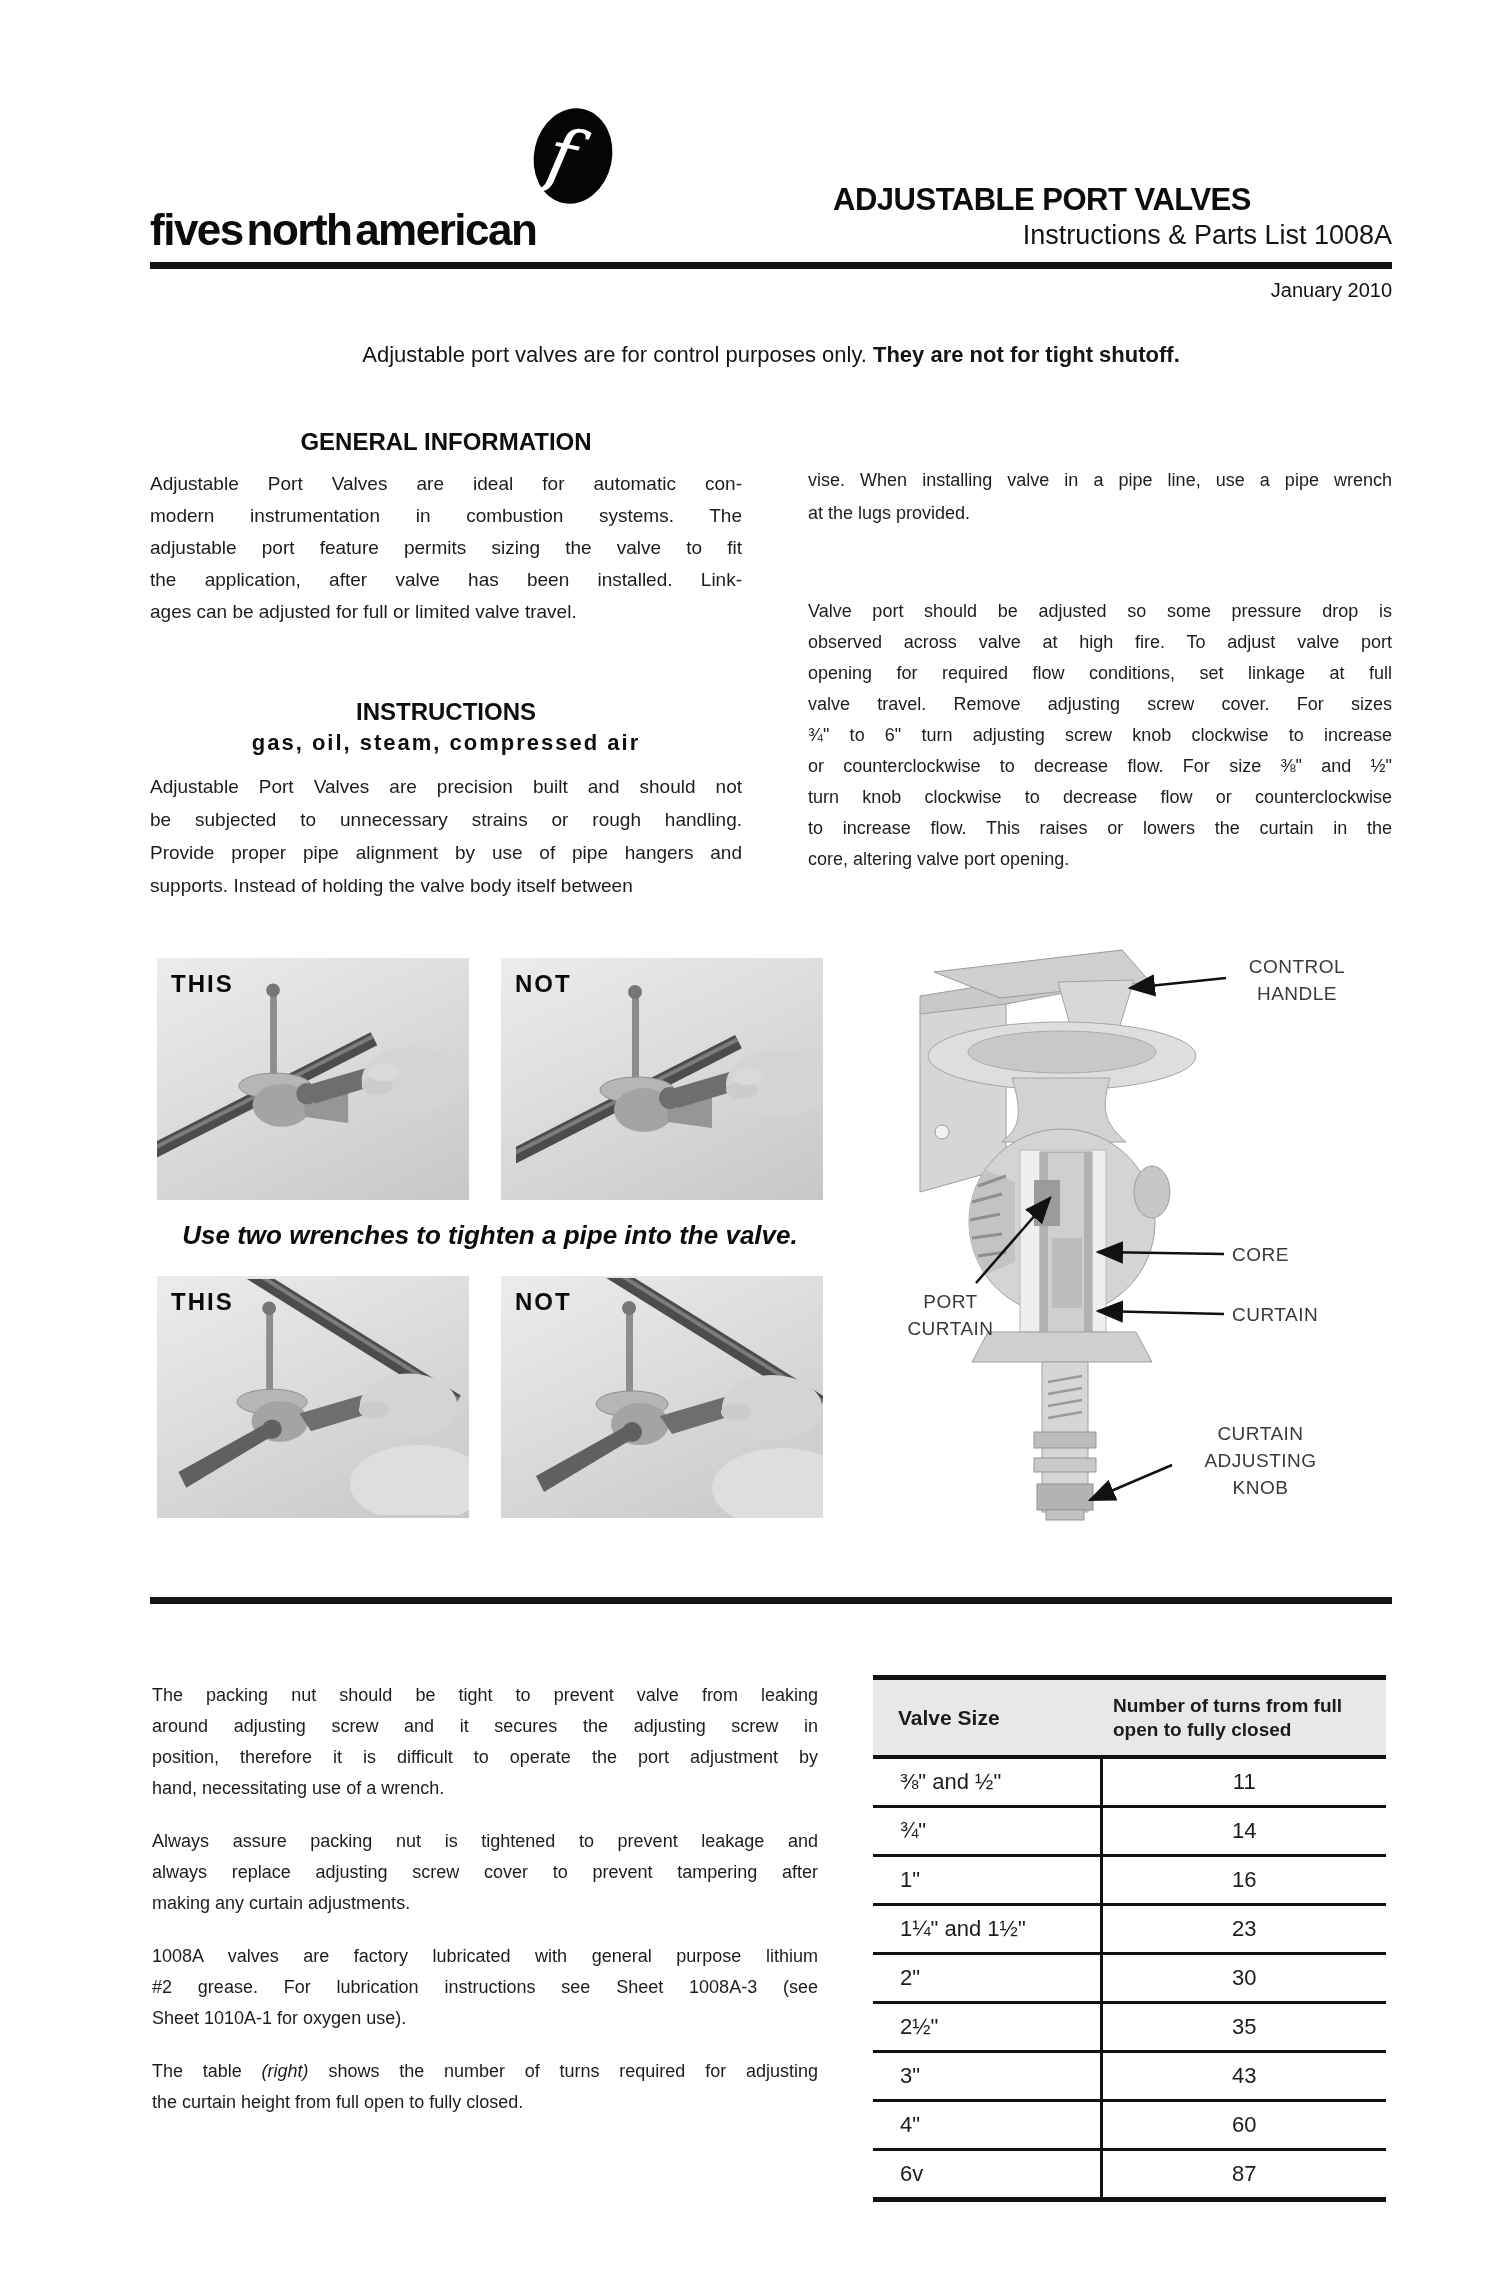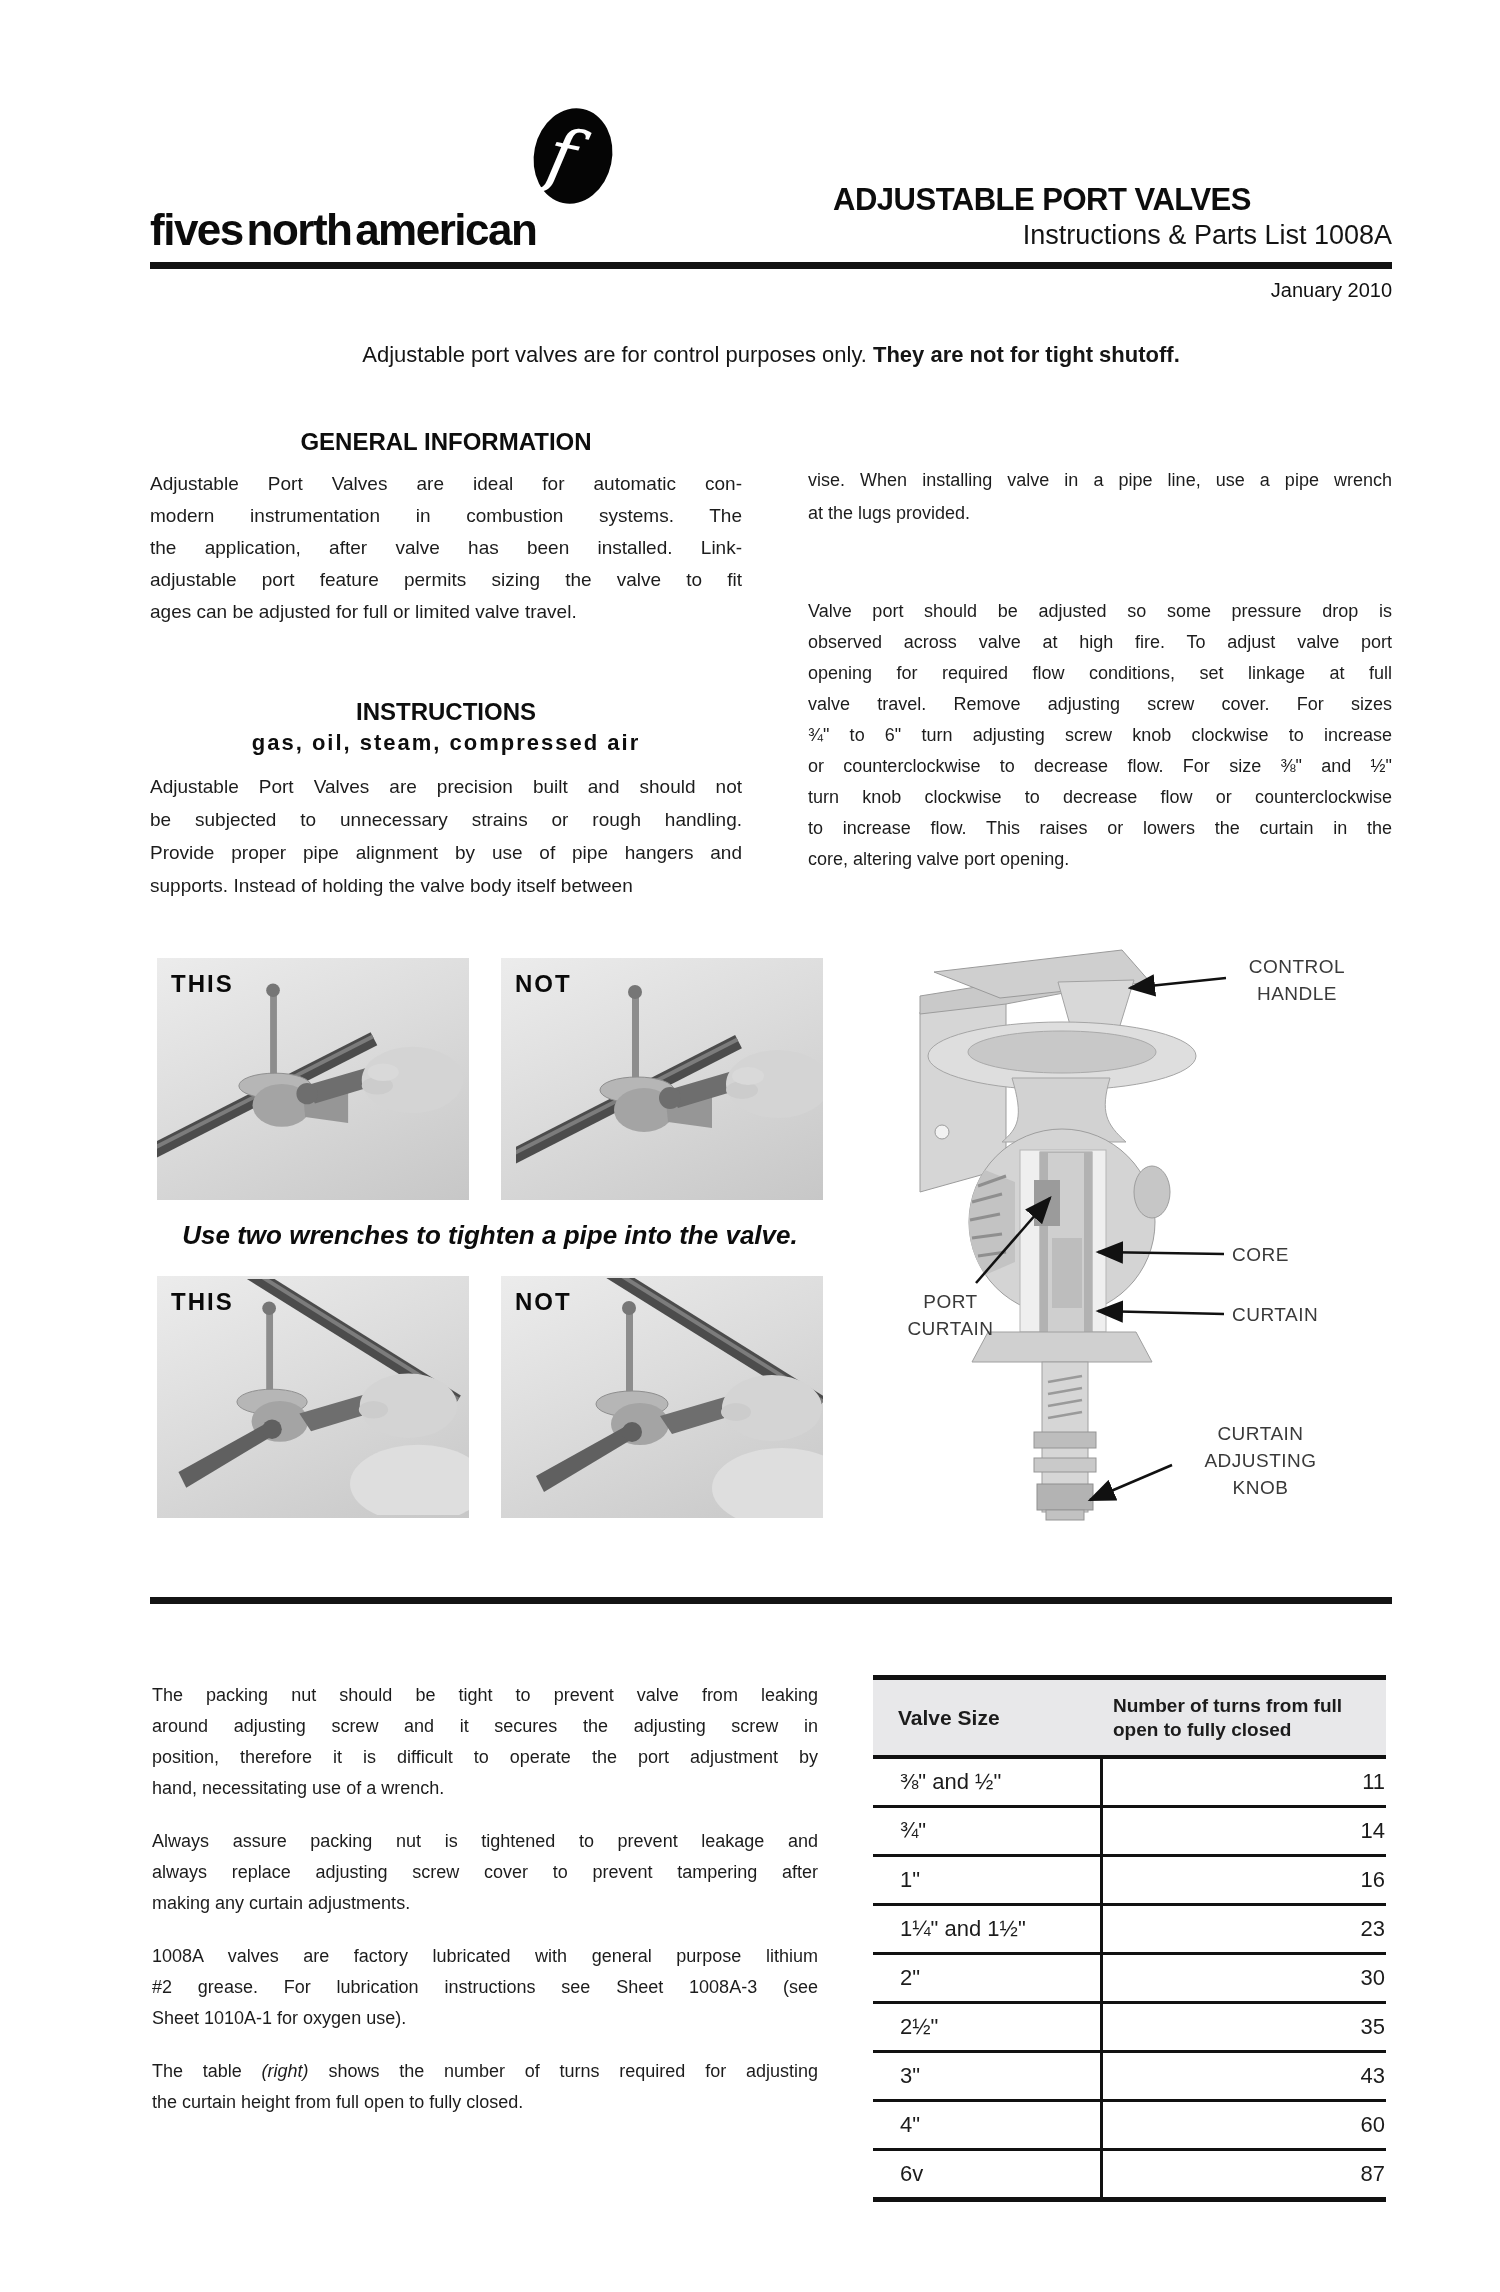--- a/index.html
+++ b/index.html
@@ -74,8 +74,8 @@
   <div class="para gi-para" style="left:150px;top:468px;width:592px;">
     <div class="ln">Adjustable Port Valves are ideal for automatic con-</div>
     <div class="ln">modern instrumentation in combustion systems. The</div>
+    <div class="ln">adjustable port feature permits sizing the valve to fit</div>
     <div class="ln">the application, after valve has been installed. Link-</div>
-    <div class="ln">adjustable port feature permits sizing the valve to fit</div>
     <div class="ln last">ages can be adjusted for full or limited valve travel.</div>
   </div>
 

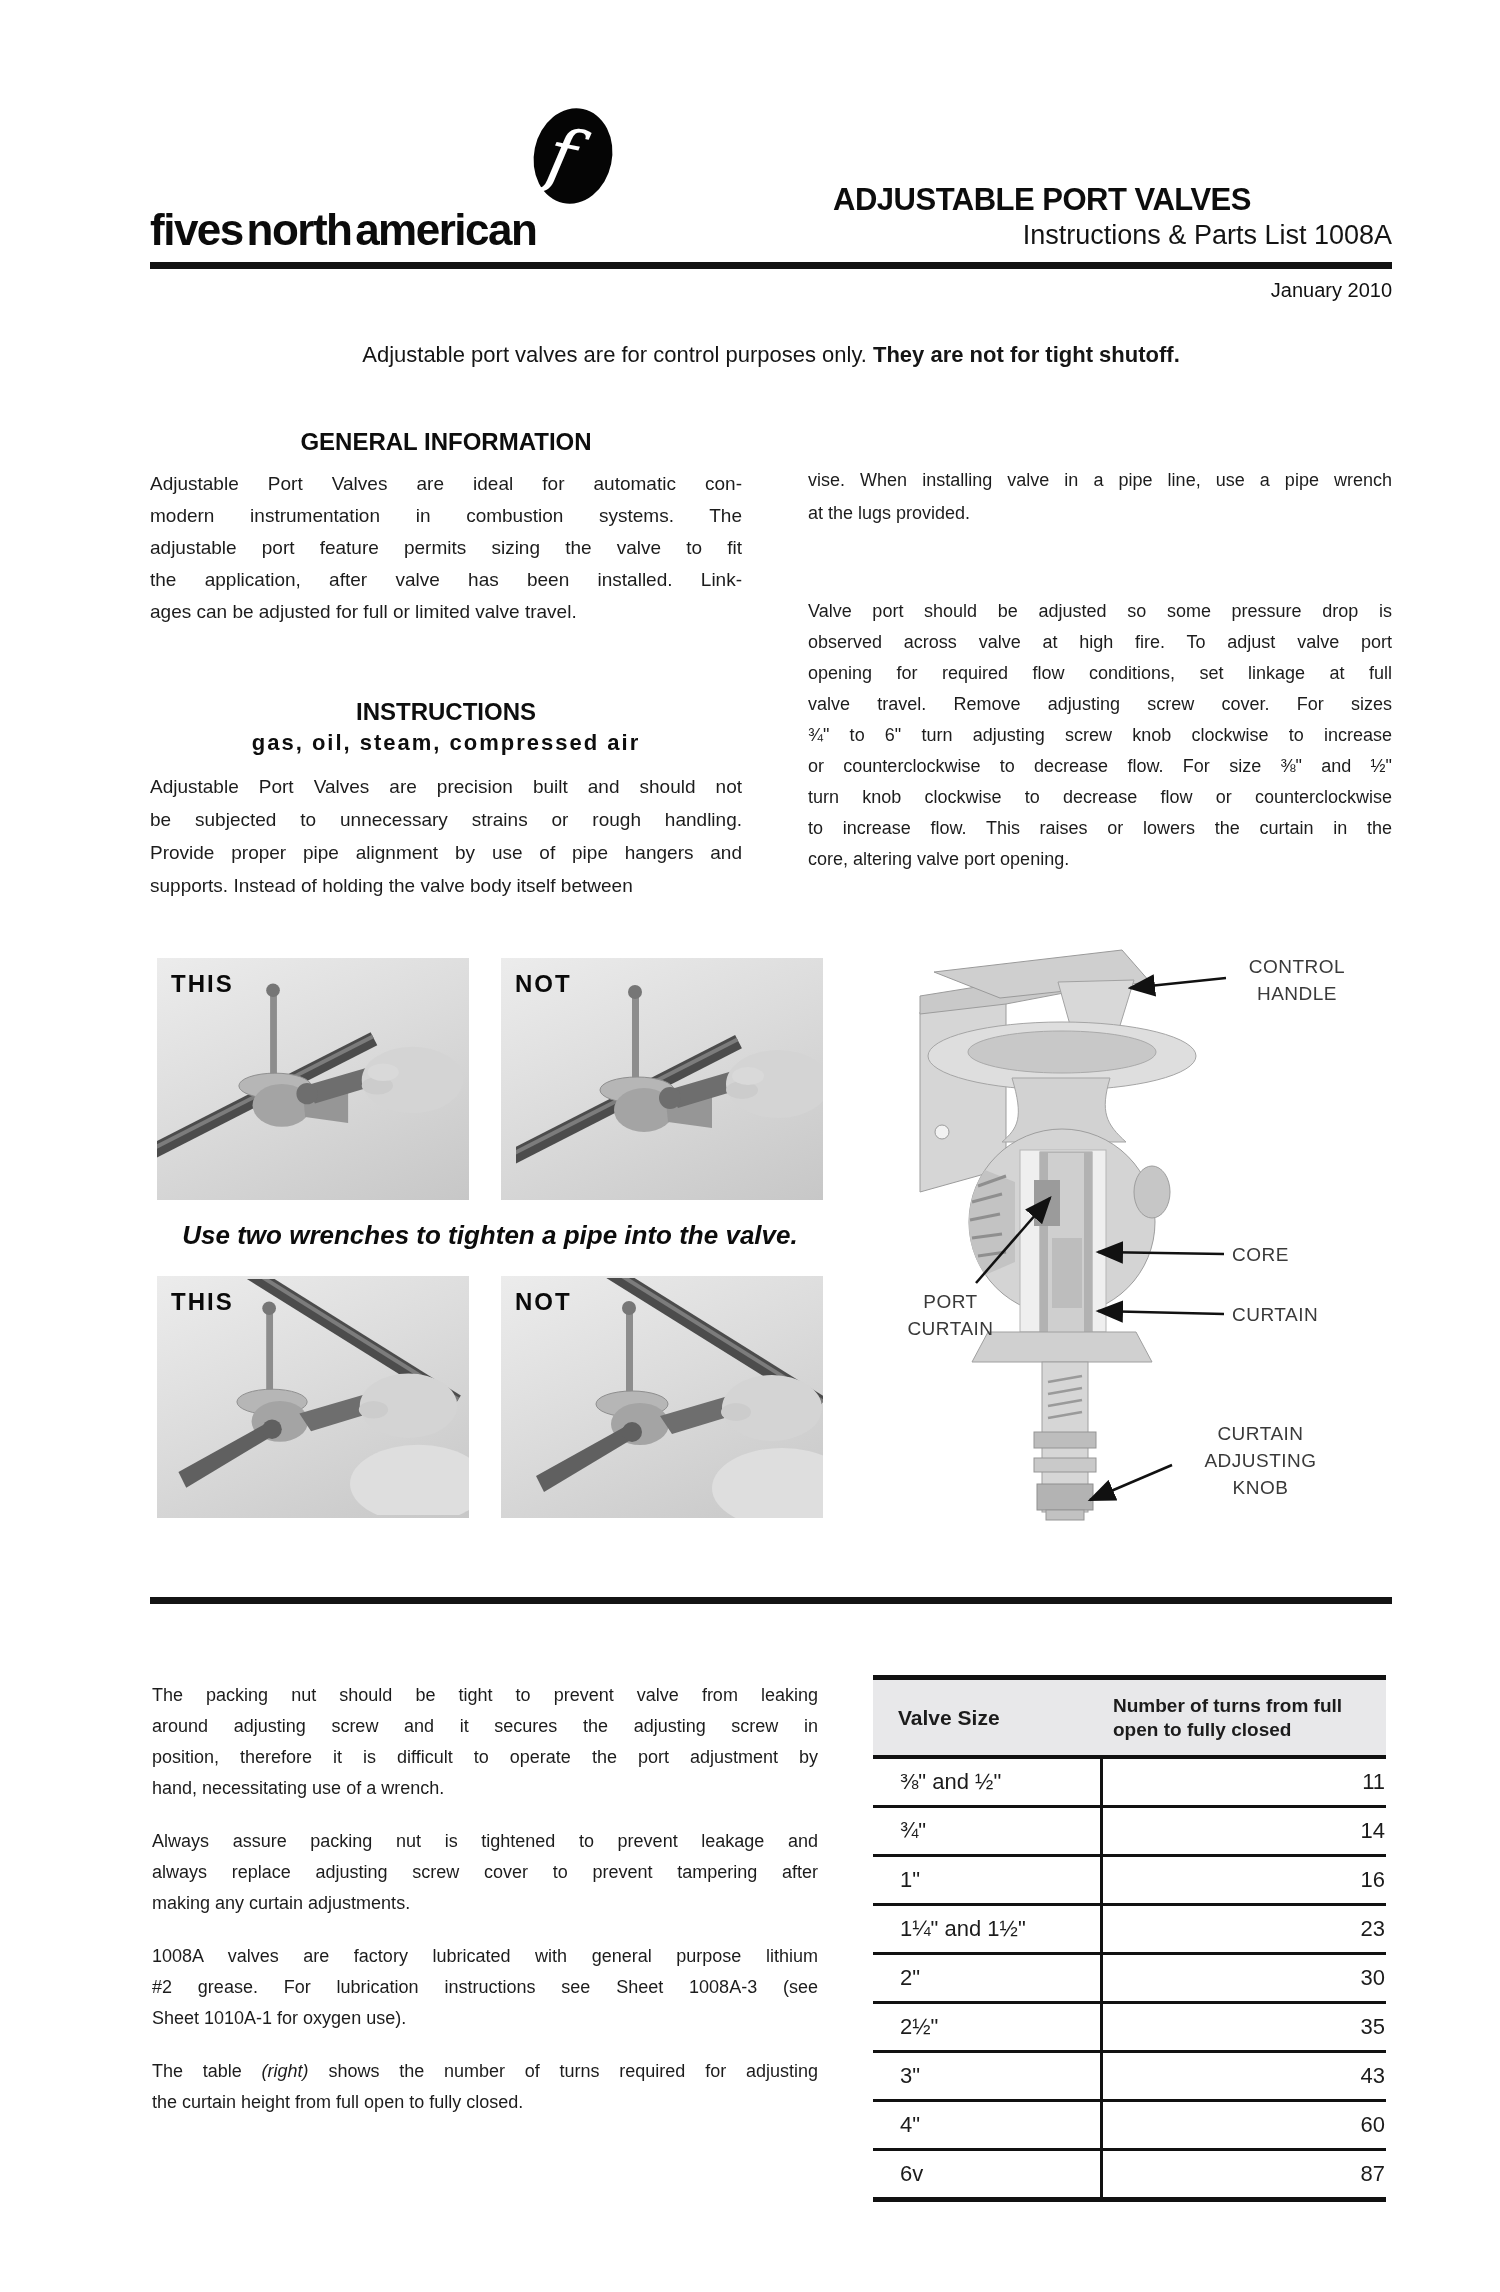--- a/index.html
+++ b/index.html
@@ -50,7 +50,7 @@
   .turns-table td{height:44px;border-bottom:3px solid #111;font-size:22px;vertical-align:middle;}
   .turns-table tr:last-child td{border-bottom:none;}
   .turns-table td.c1{text-align:left;padding-left:27px;}
-  .turns-table td.c2{border-left:3px solid #111;text-align:right;}
+  .turns-table td.c2{border-left:3px solid #111;text-align:center;}
 </style>
 </head>
 <body>

